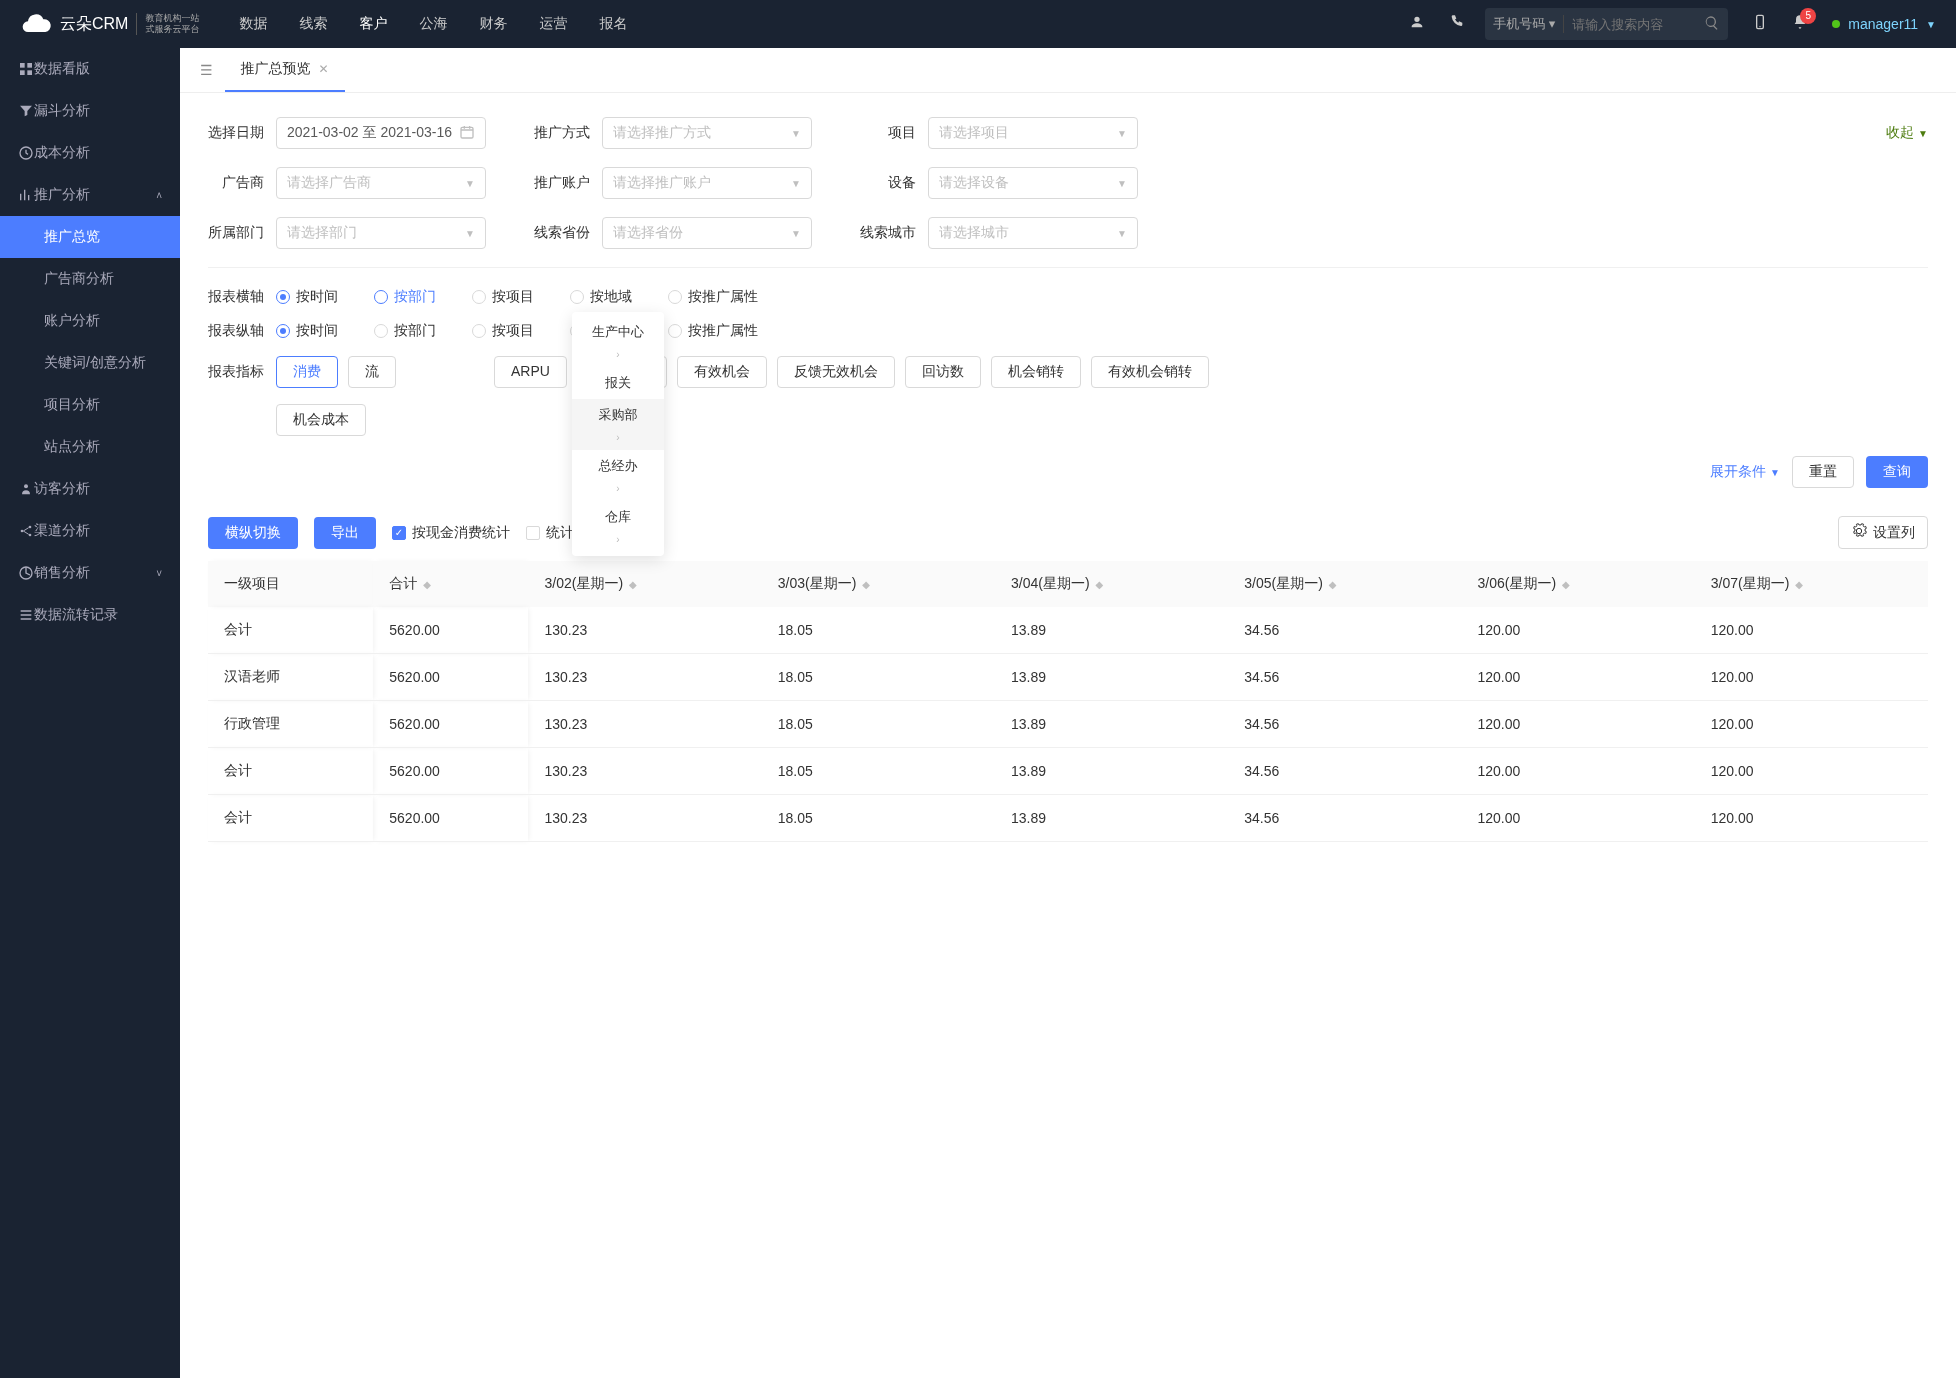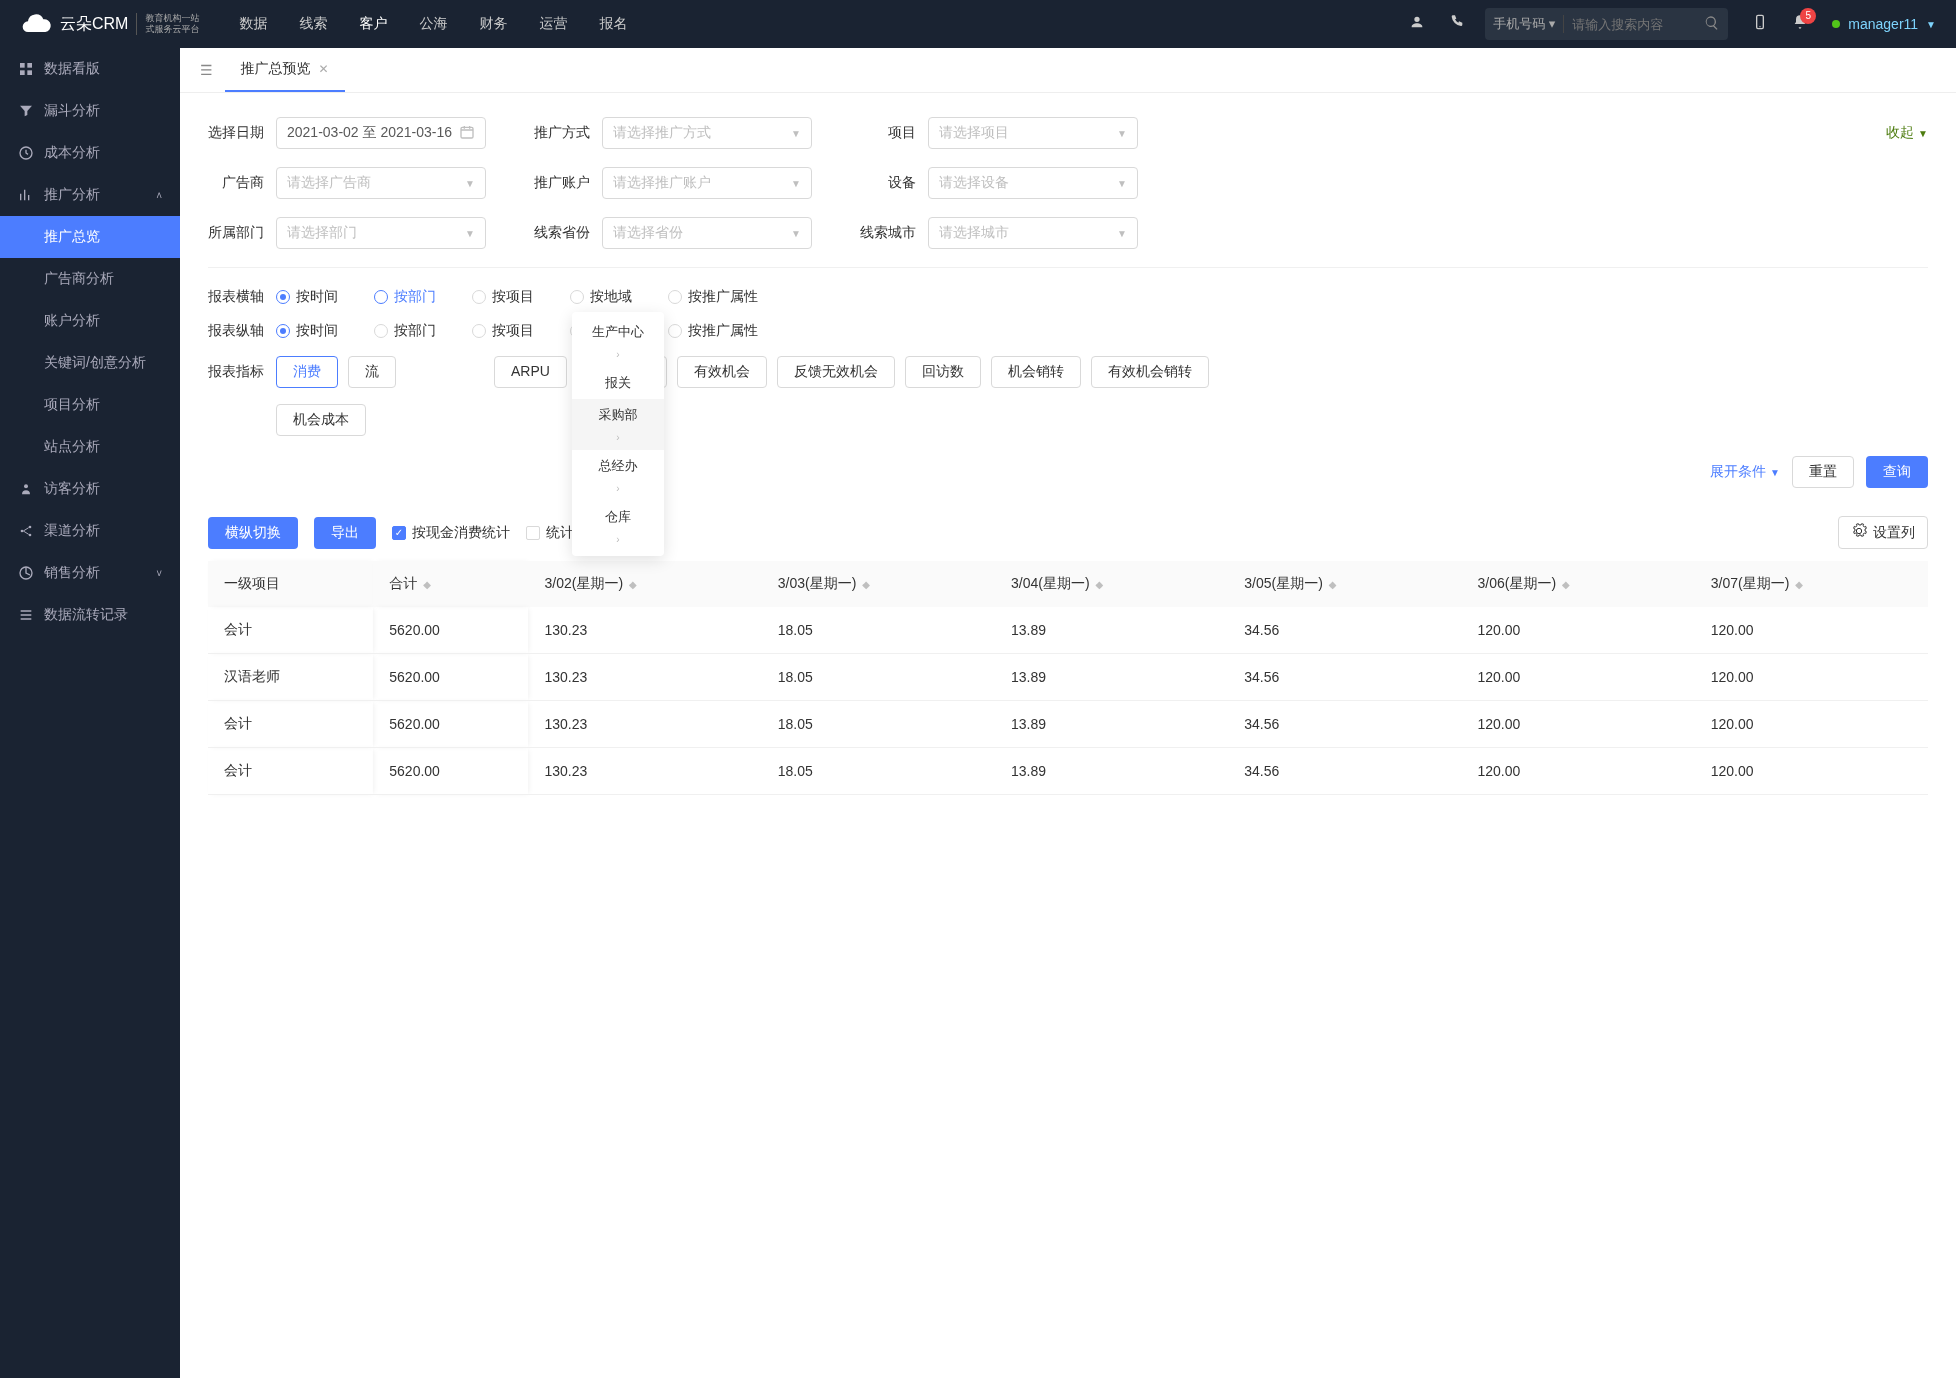--- a/index.html
+++ b/index.html
@@ -28,7 +28,7 @@
 
 .layout { display: flex; height: calc(100vh - 48px); }
 .sidebar { width: 180px; background: #1a2332; color: #aab; overflow-y: auto; }
-.side-item { display: flex; align-items: center; padding: 12px 18px; cursor: pointer; font-size: 14px; gap: 10px; }
+.side-item { display: flex; align-items: center; padding: 12px 18px; cursor: pointer; font-size: 14px; }
 .side-sub { padding-left: 44px; font-size: 14px; }
 .side-item.active { background: #4c7dff; color: #fff; }
 .side-icon { width: 16px; display: flex; justify-content: center; }

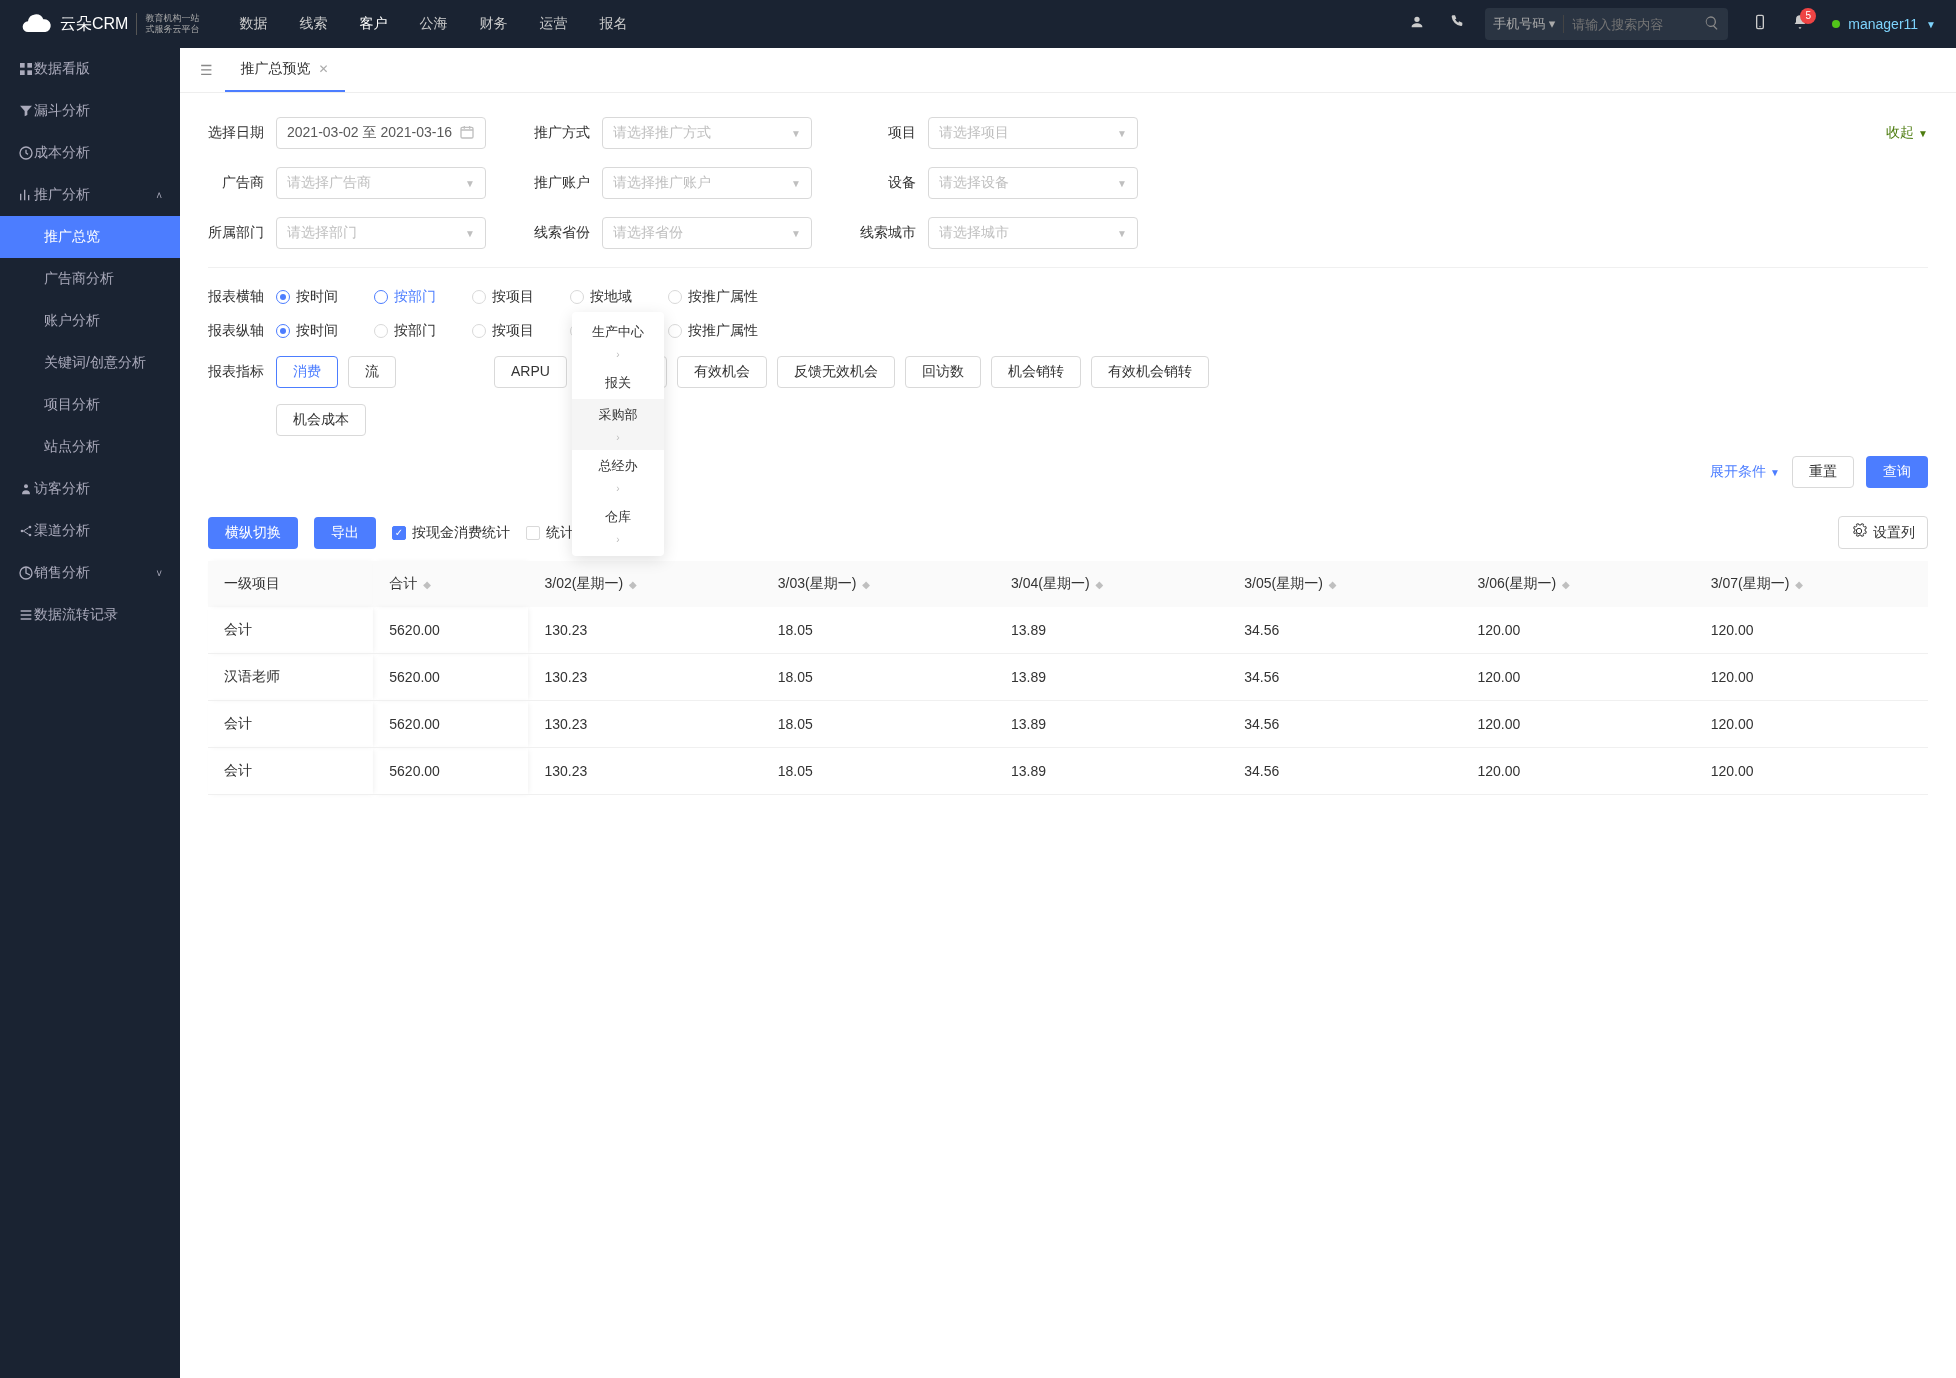--- a/index.html
+++ b/index.html
@@ -487,7 +487,7 @@
               <td>120.00</td>
             </tr>
             <tr>
-              <td class="col-fixed">会计</td>
+              <td class="col-fixed">行政管理</td>
               <td class="col-fixed">5620.00</td>
               <td>130.23</td>
               <td>18.05</td>
@@ -506,6 +506,16 @@
               <td>120.00</td>
               <td>120.00</td>
             </tr>
+            <tr>
+              <td class="col-fixed">会计</td>
+              <td class="col-fixed">5620.00</td>
+              <td>130.23</td>
+              <td>18.05</td>
+              <td>13.89</td>
+              <td>34.56</td>
+              <td>120.00</td>
+              <td>120.00</td>
+            </tr>
           </tbody>
       </table>
     </div>

